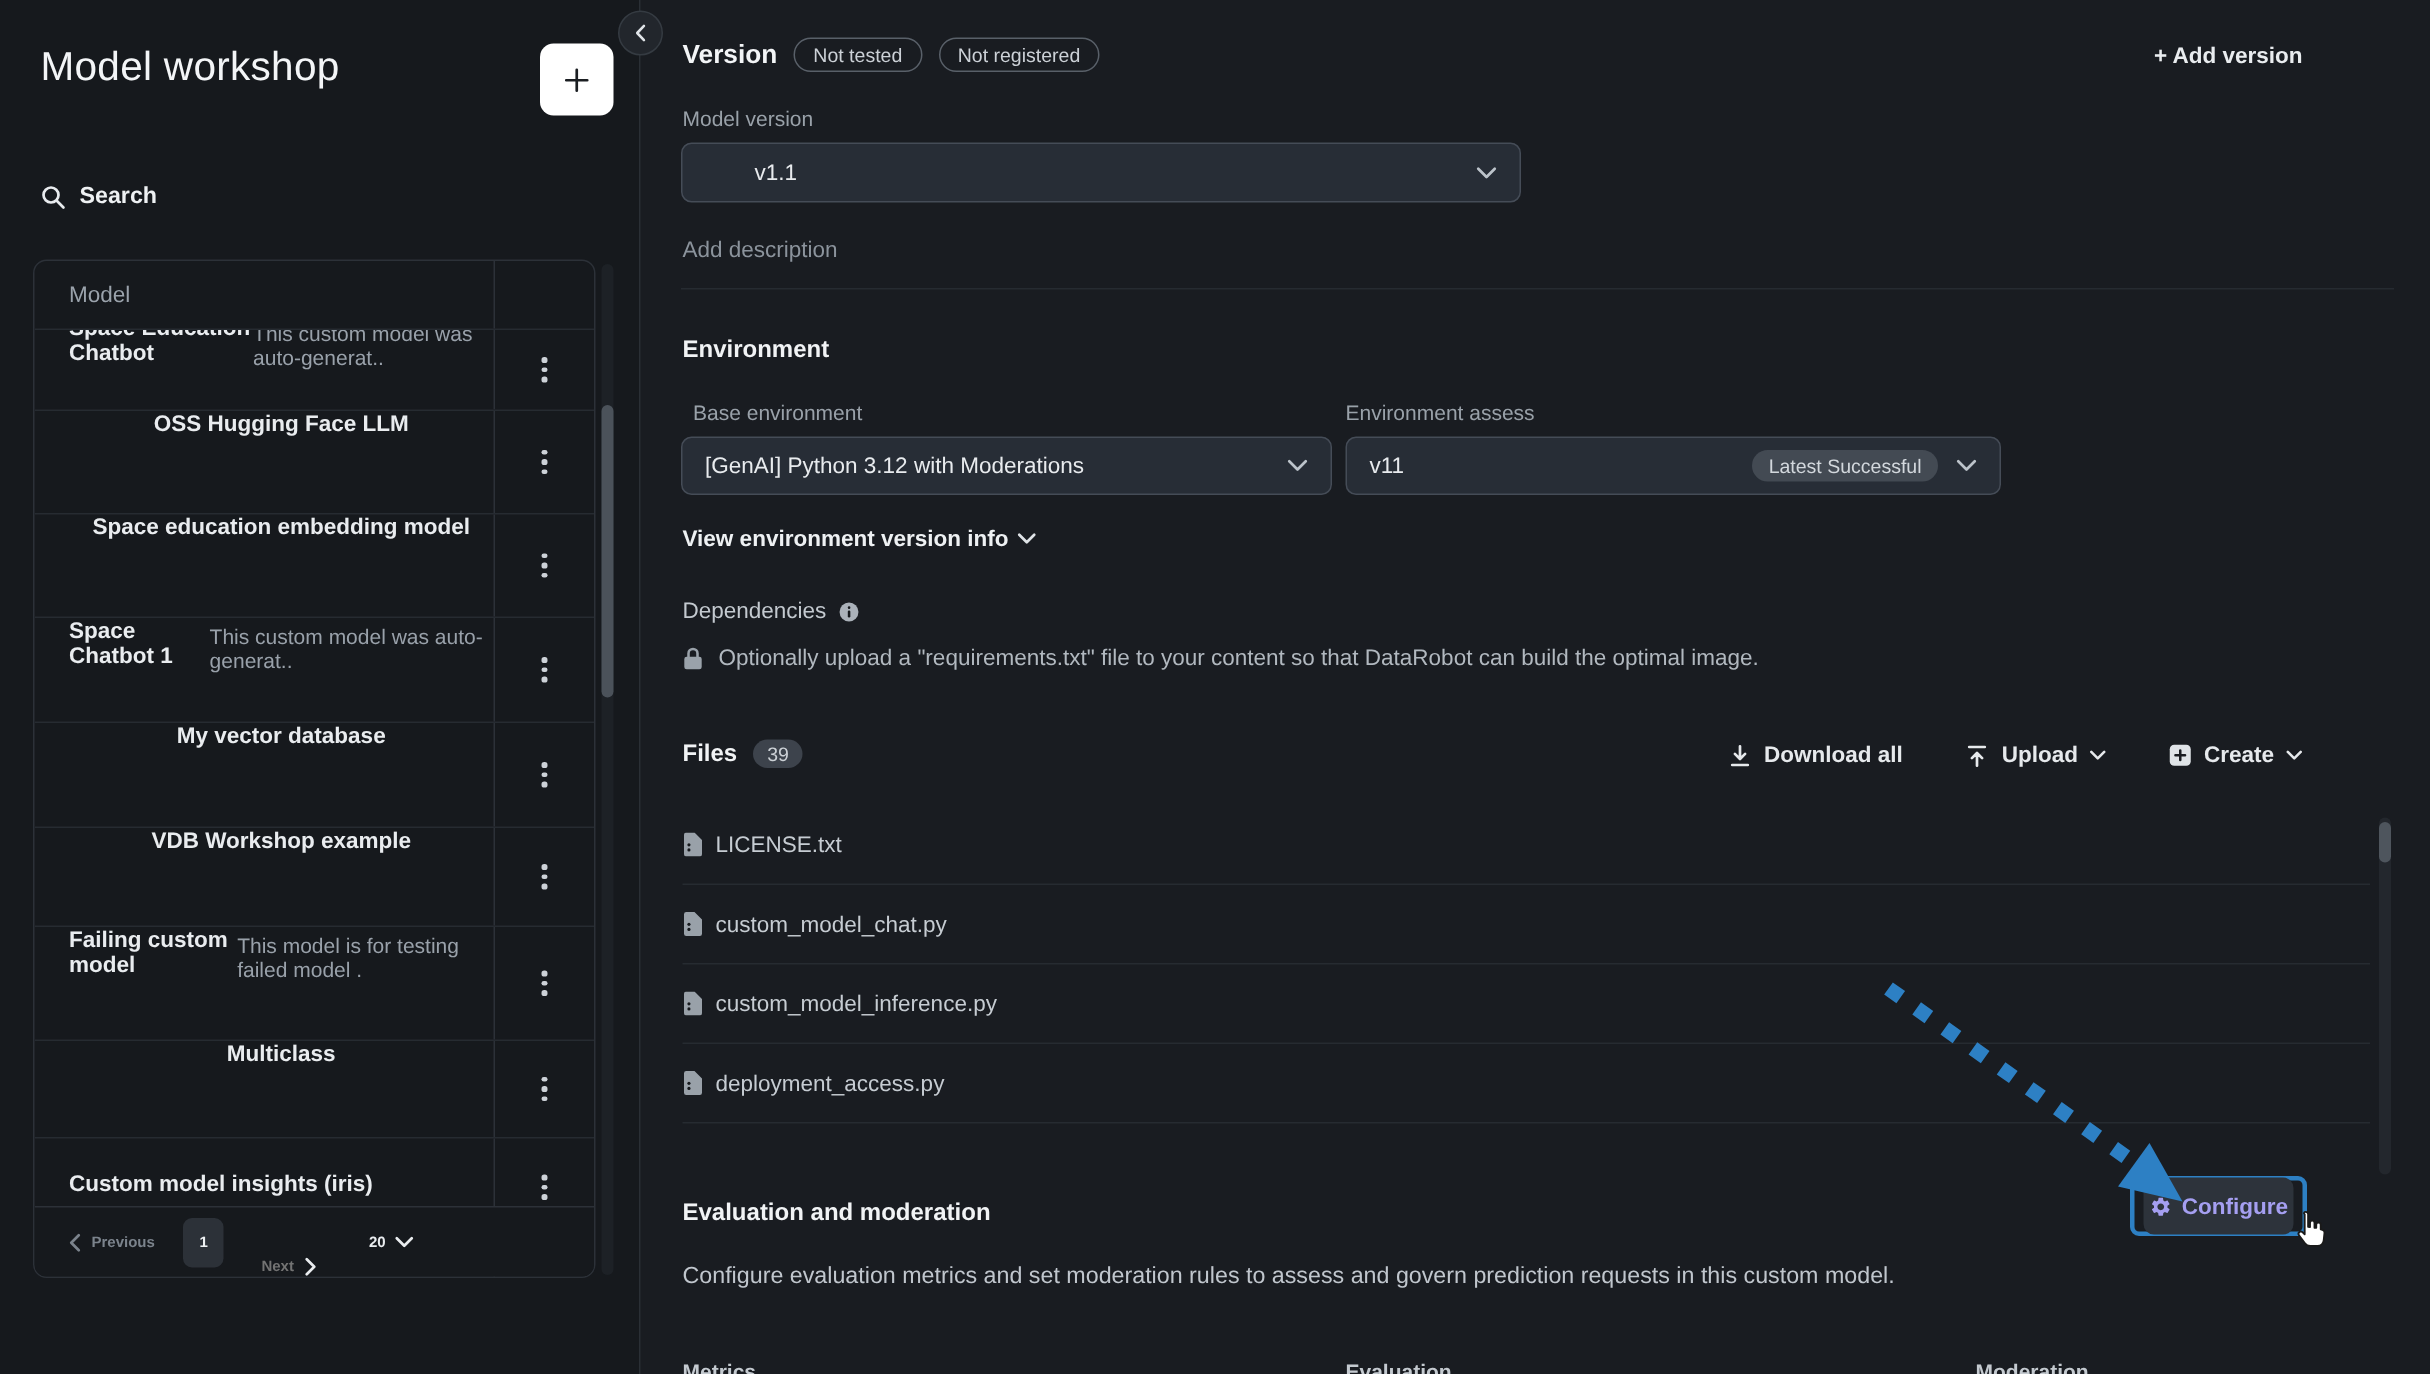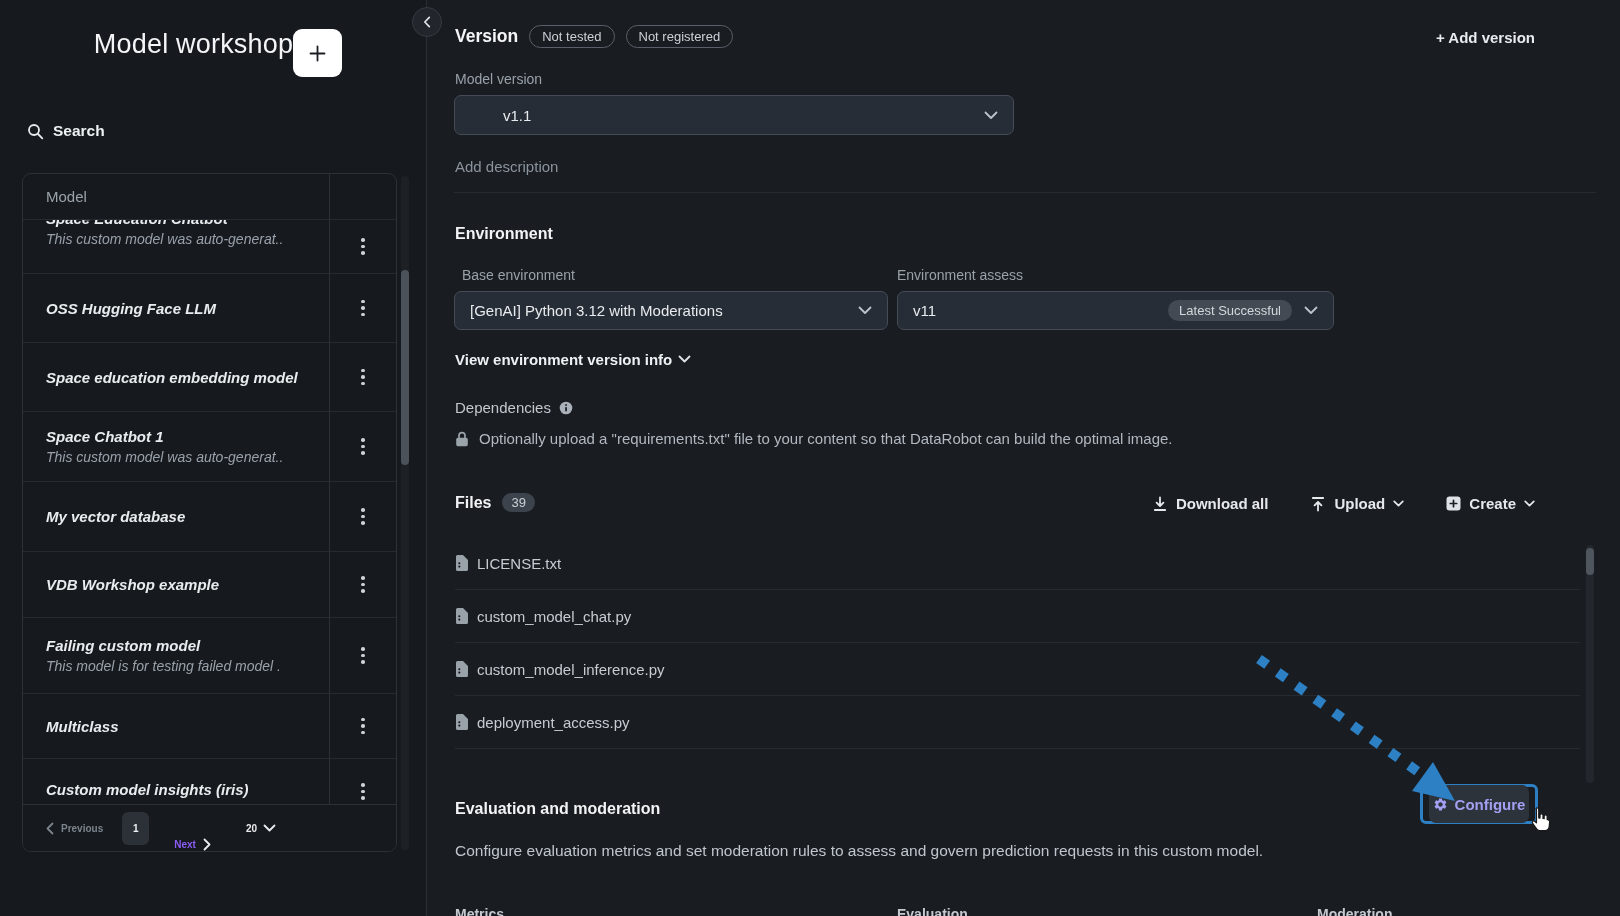--- a/index.html
+++ b/index.html
@@ -9,7 +9,7 @@
 
   
   .sidebar{position:absolute;top:0;left:0;width:427px;height:916px;background:#16191d;border-right:1px solid #2a2f35;}
-  .sb-header{position:absolute;top:29px;left:27px;right:17px;display:flex;justify-content:center;align-items:flex-start;}
+  .sb-header{position:absolute;top:29px;left:27px;right:17px;display:flex;justify-content:space-between;align-items:flex-start;}
   .sb-title{font-size:27px;font-weight:500;color:#f3f5f7;letter-spacing:.2px;}
   .add-btn{width:49px;height:48px;border-radius:9px;background:#ffffff;border:none;display:flex;align-items:center;justify-content:center;cursor:pointer;}
   .search-row{position:absolute;top:122px;left:27px;display:flex;gap:9px;align-items:center;font-weight:700;font-size:15.5px;color:#eef1f3;cursor:pointer;}

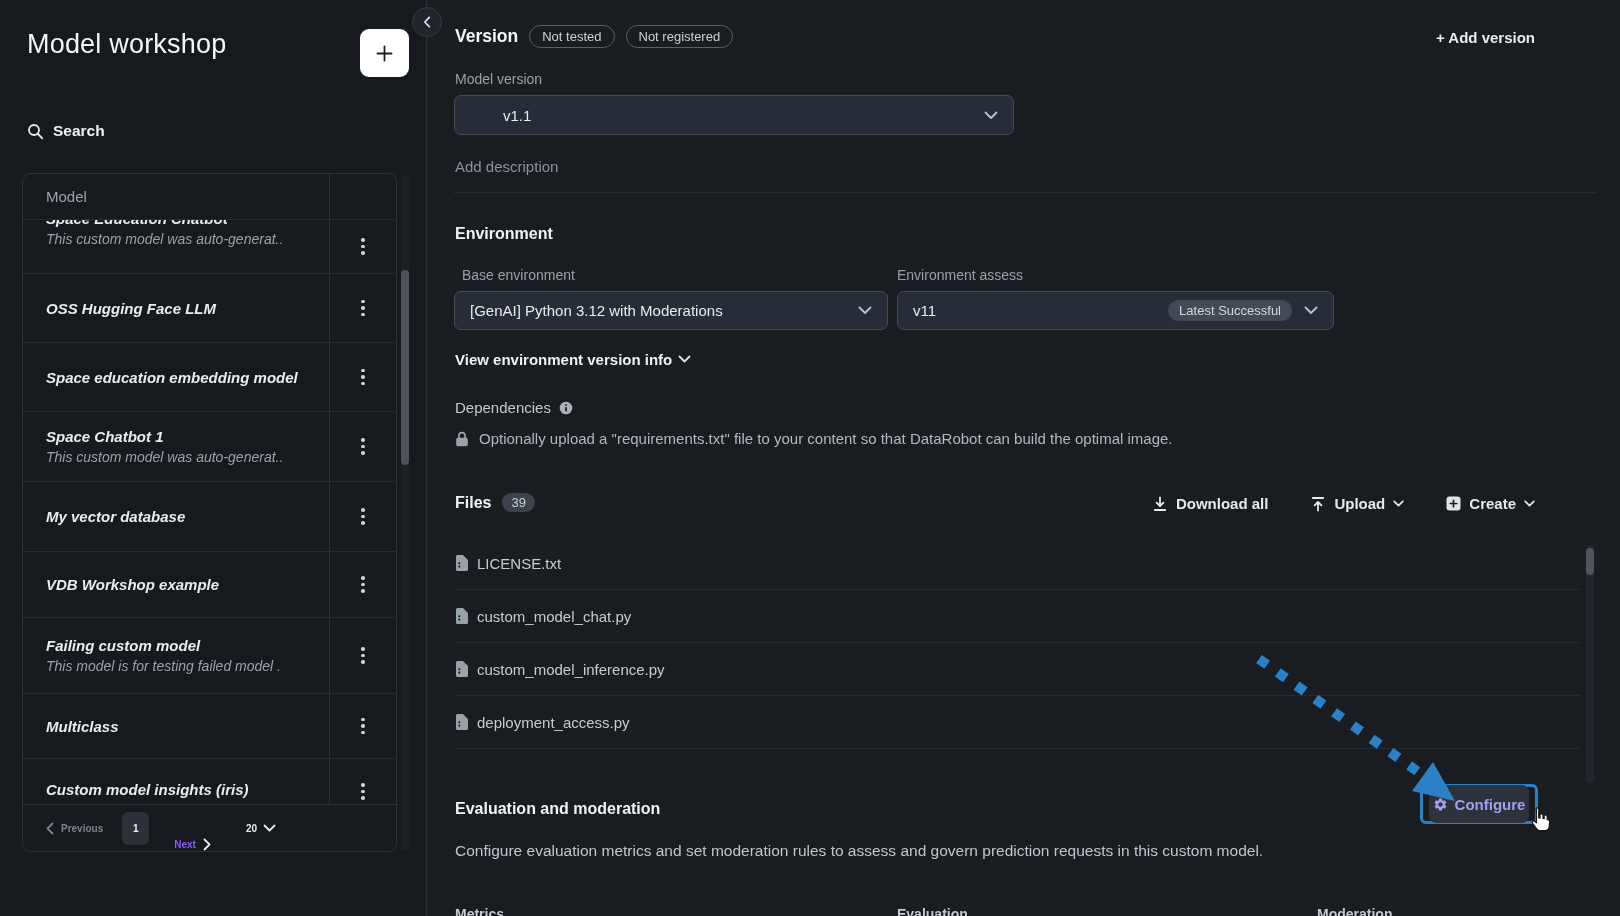--- a/index.html
+++ b/index.html
@@ -20,7 +20,7 @@
   .menu-cell{width:67px;border-left:1px solid #2c3138;display:flex;align-items:center;justify-content:center;cursor:pointer;}
   .m-row{display:flex;border-top:1px solid #262b31;cursor:pointer;}
   .h54{height:54px}.h69{height:69px}.h70{height:70px}.h66{height:66px}.h76{height:76px}.h65{height:65px}.h95{height:95px}
-  .m-row .cell{flex:1;padding-left:23px;display:flex;flex-direction:column;justify-content:center;font-style:italic;}
+  .m-row .cell{flex:1;padding-left:23px;display:flex;flex-direction:row;justify-content:center;}
   .m-title{font-size:15px;font-weight:700;color:#e9ecef;}
   .m-desc{font-size:14px;color:#99a1aa;margin-top:4px;}
   .m-row.clip{overflow:hidden;}

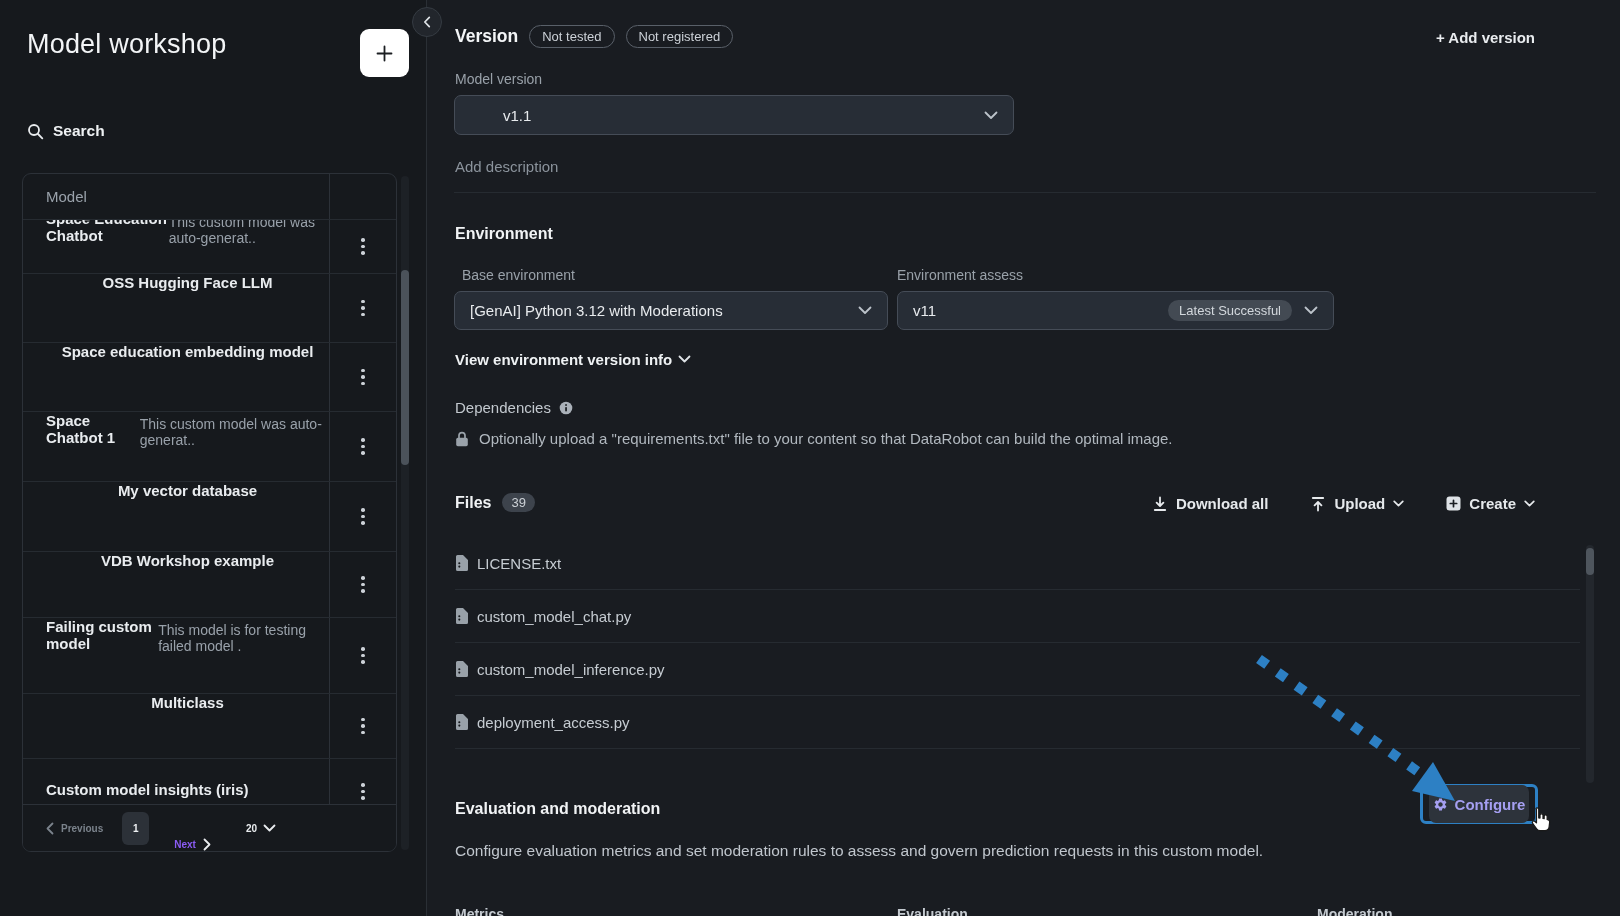--- a/index.html
+++ b/index.html
@@ -34,7 +34,7 @@
   .t-footer{position:absolute;left:0;right:0;bottom:0;height:47px;background:#16191d;border-top:1px solid #2c3138;display:flex;align-items:center;padding:0 23px;font-size:10px;font-weight:600;}
   .pg-prev{color:#7b838c;display:flex;align-items:center;gap:7px;cursor:default;}
   .pg-page{margin-left:19px;width:27px;height:33px;border-radius:6px;background:#2c3138;display:flex;align-items:center;justify-content:center;color:#eef1f3;cursor:pointer;}
-  .pg-next{margin-left:25px;color:#8b5cf6;display:flex;gap:7px;align-items:center;cursor:pointer;margin-top:32px;}
+  .pg-next{margin-left:25px;color:#737373;display:flex;gap:7px;align-items:center;cursor:pointer;margin-top:32px;}
   .pg-size{margin-left:35px;color:#e9ecef;display:flex;gap:6px;align-items:center;cursor:pointer;}
 
   .sb-scroll-track{position:absolute;left:401px;top:176px;width:8px;height:674px;background:#1d2126;border-radius:4px;}

